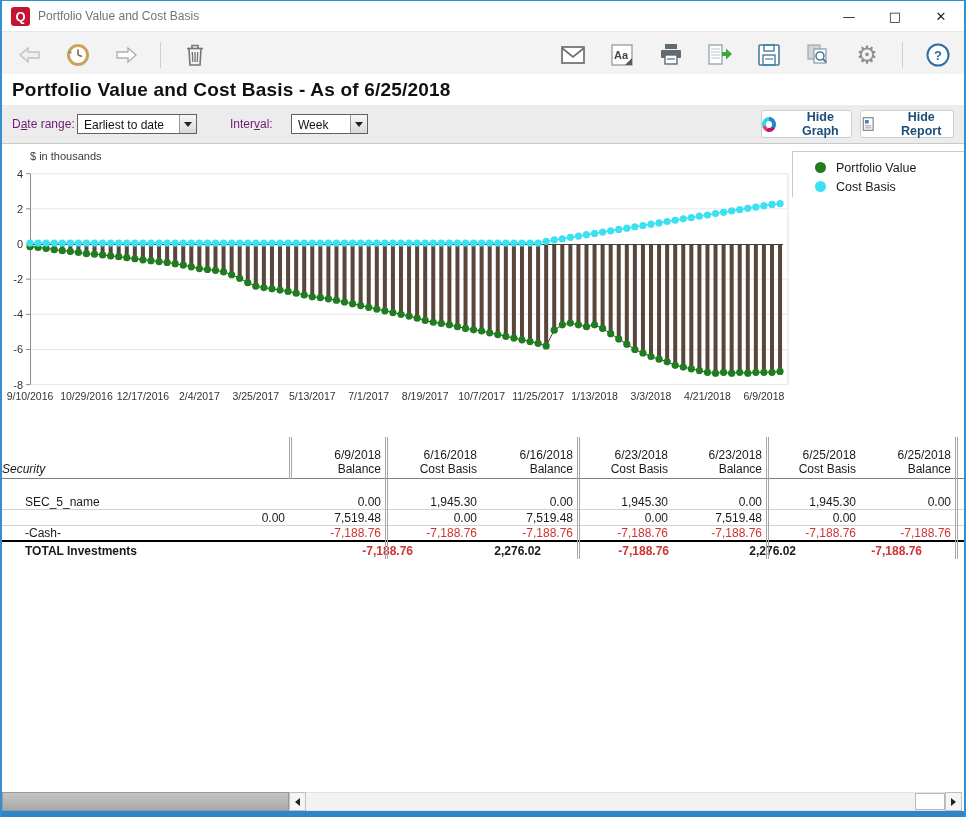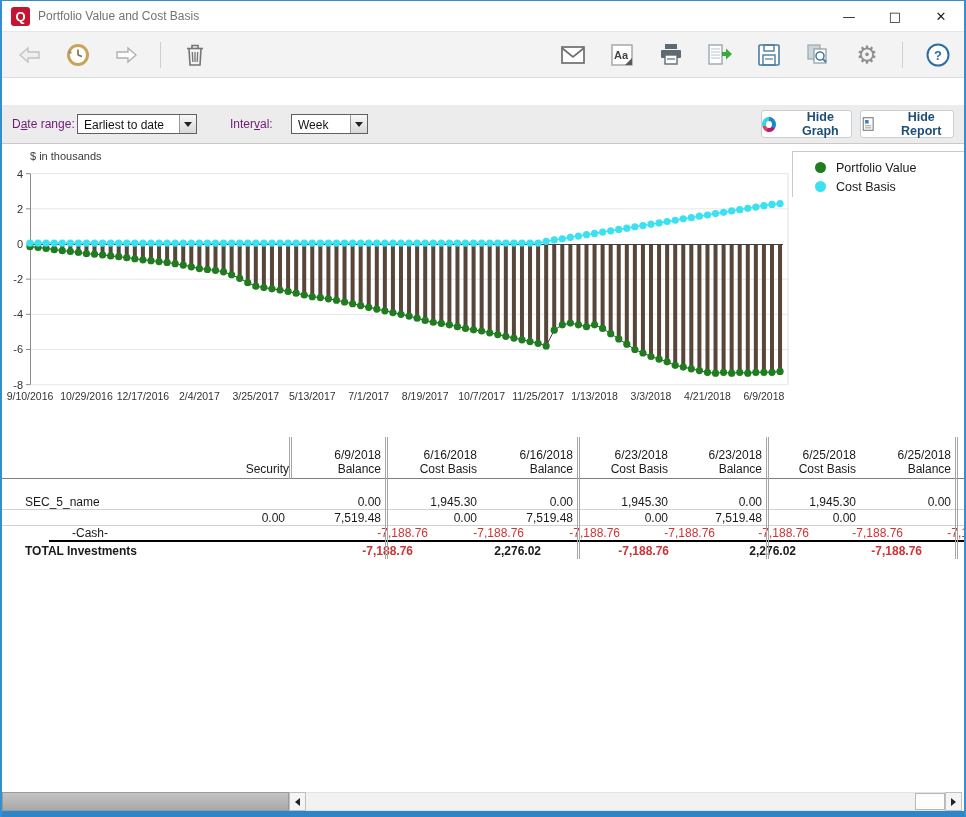--- a/index.html
+++ b/index.html
@@ -177,6 +177,9 @@
     </div>
   </div>
 
+  <div class="report-title-row">
+    <h1 class="report-title">Portfolio Value and Cost Basis - As of 6/25/2018</h1>
+  </div>
 
   <div class="controls-row">
     <span class="ctl-label" style="left:10px;"><span>D</span><span class="accel">a</span><span>te range:</span></span>

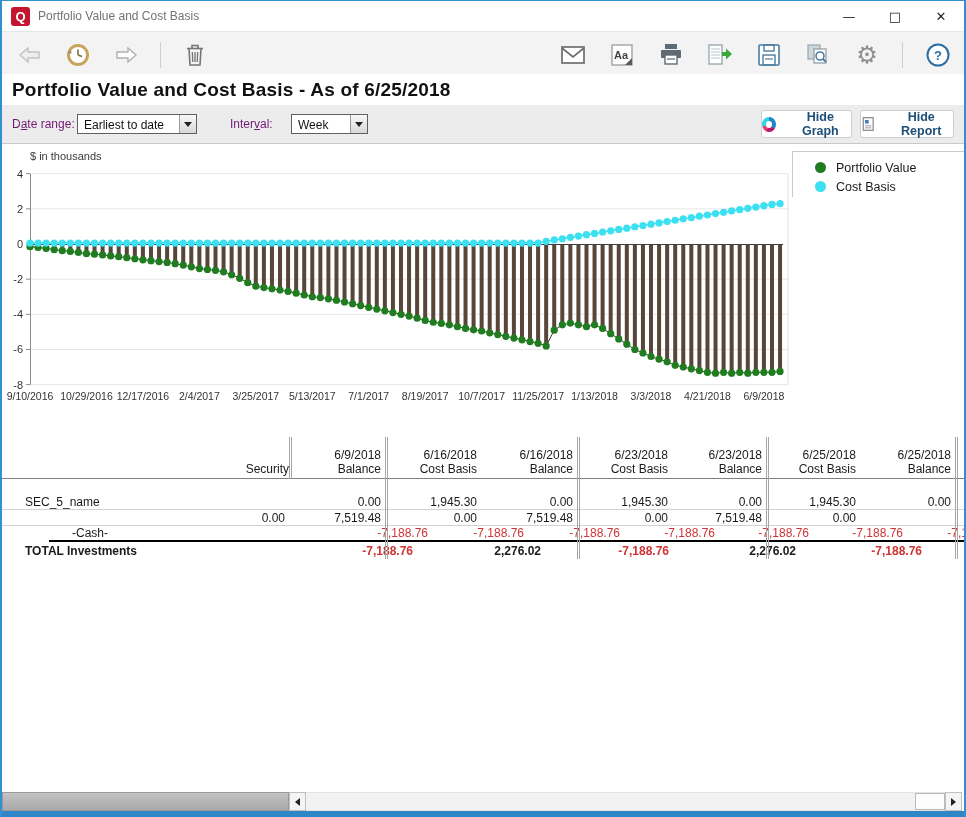--- a/index.html
+++ b/index.html
@@ -53,7 +53,7 @@
   
   .table-sec{ position:absolute; top:428px; left:0; right:0; height:362px; background:#fff; font-size:12px; color:#1a1a1a; }
   .t-head{ display:grid; margin-top:8px; height:42px; border-bottom:1px solid #7f7f7f; align-items:end; }
-  .h-sec{ text-align:right; padding-bottom:2px; }
+  .h-sec{ text-align:left; padding-bottom:2px;font-style:italic; }
   .h-cell{ text-align:right; padding:0 4px 2px 0; line-height:14px; }
   .t-spacer{ height:15px; }
   .t-row{ display:grid; height:16px; align-items:center; border-bottom:1px solid #d2d2d2; }

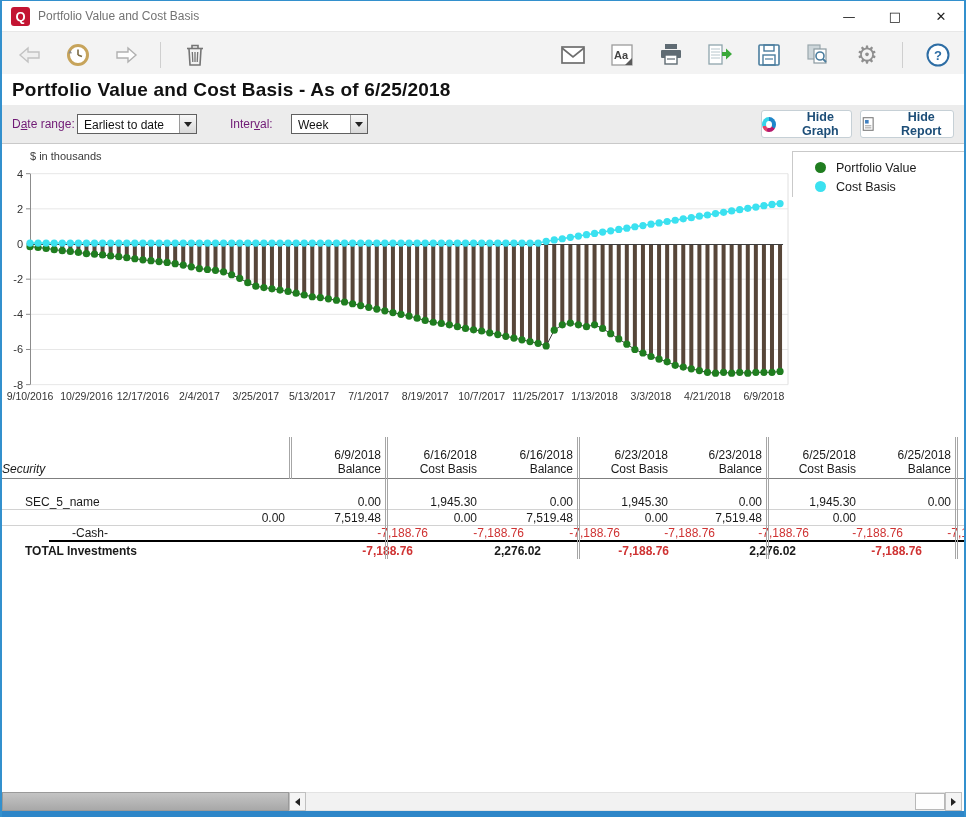--- a/index.html
+++ b/index.html
@@ -59,7 +59,7 @@
   .t-row{ display:grid; height:16px; align-items:center; border-bottom:1px solid #d2d2d2; }
   .t-row .name{ padding-left:23px; }
   .t-row .num{ text-align:right; padding-right:4px; }
-  .t-row.cash-row{ border-bottom:2px solid #000;margin-left:47px; }
+  .t-row.cash-row{ border-bottom:2px solid #000; }
   .t-row.total-row{ font-weight:bold; border-bottom:none; height:17px;gap:32px; }
   .num.neg{ color:#cf3333; }
   .vsep{ position:absolute; width:3px; border-left:1px solid #a6a6a6; border-right:1px solid #a6a6a6; }

